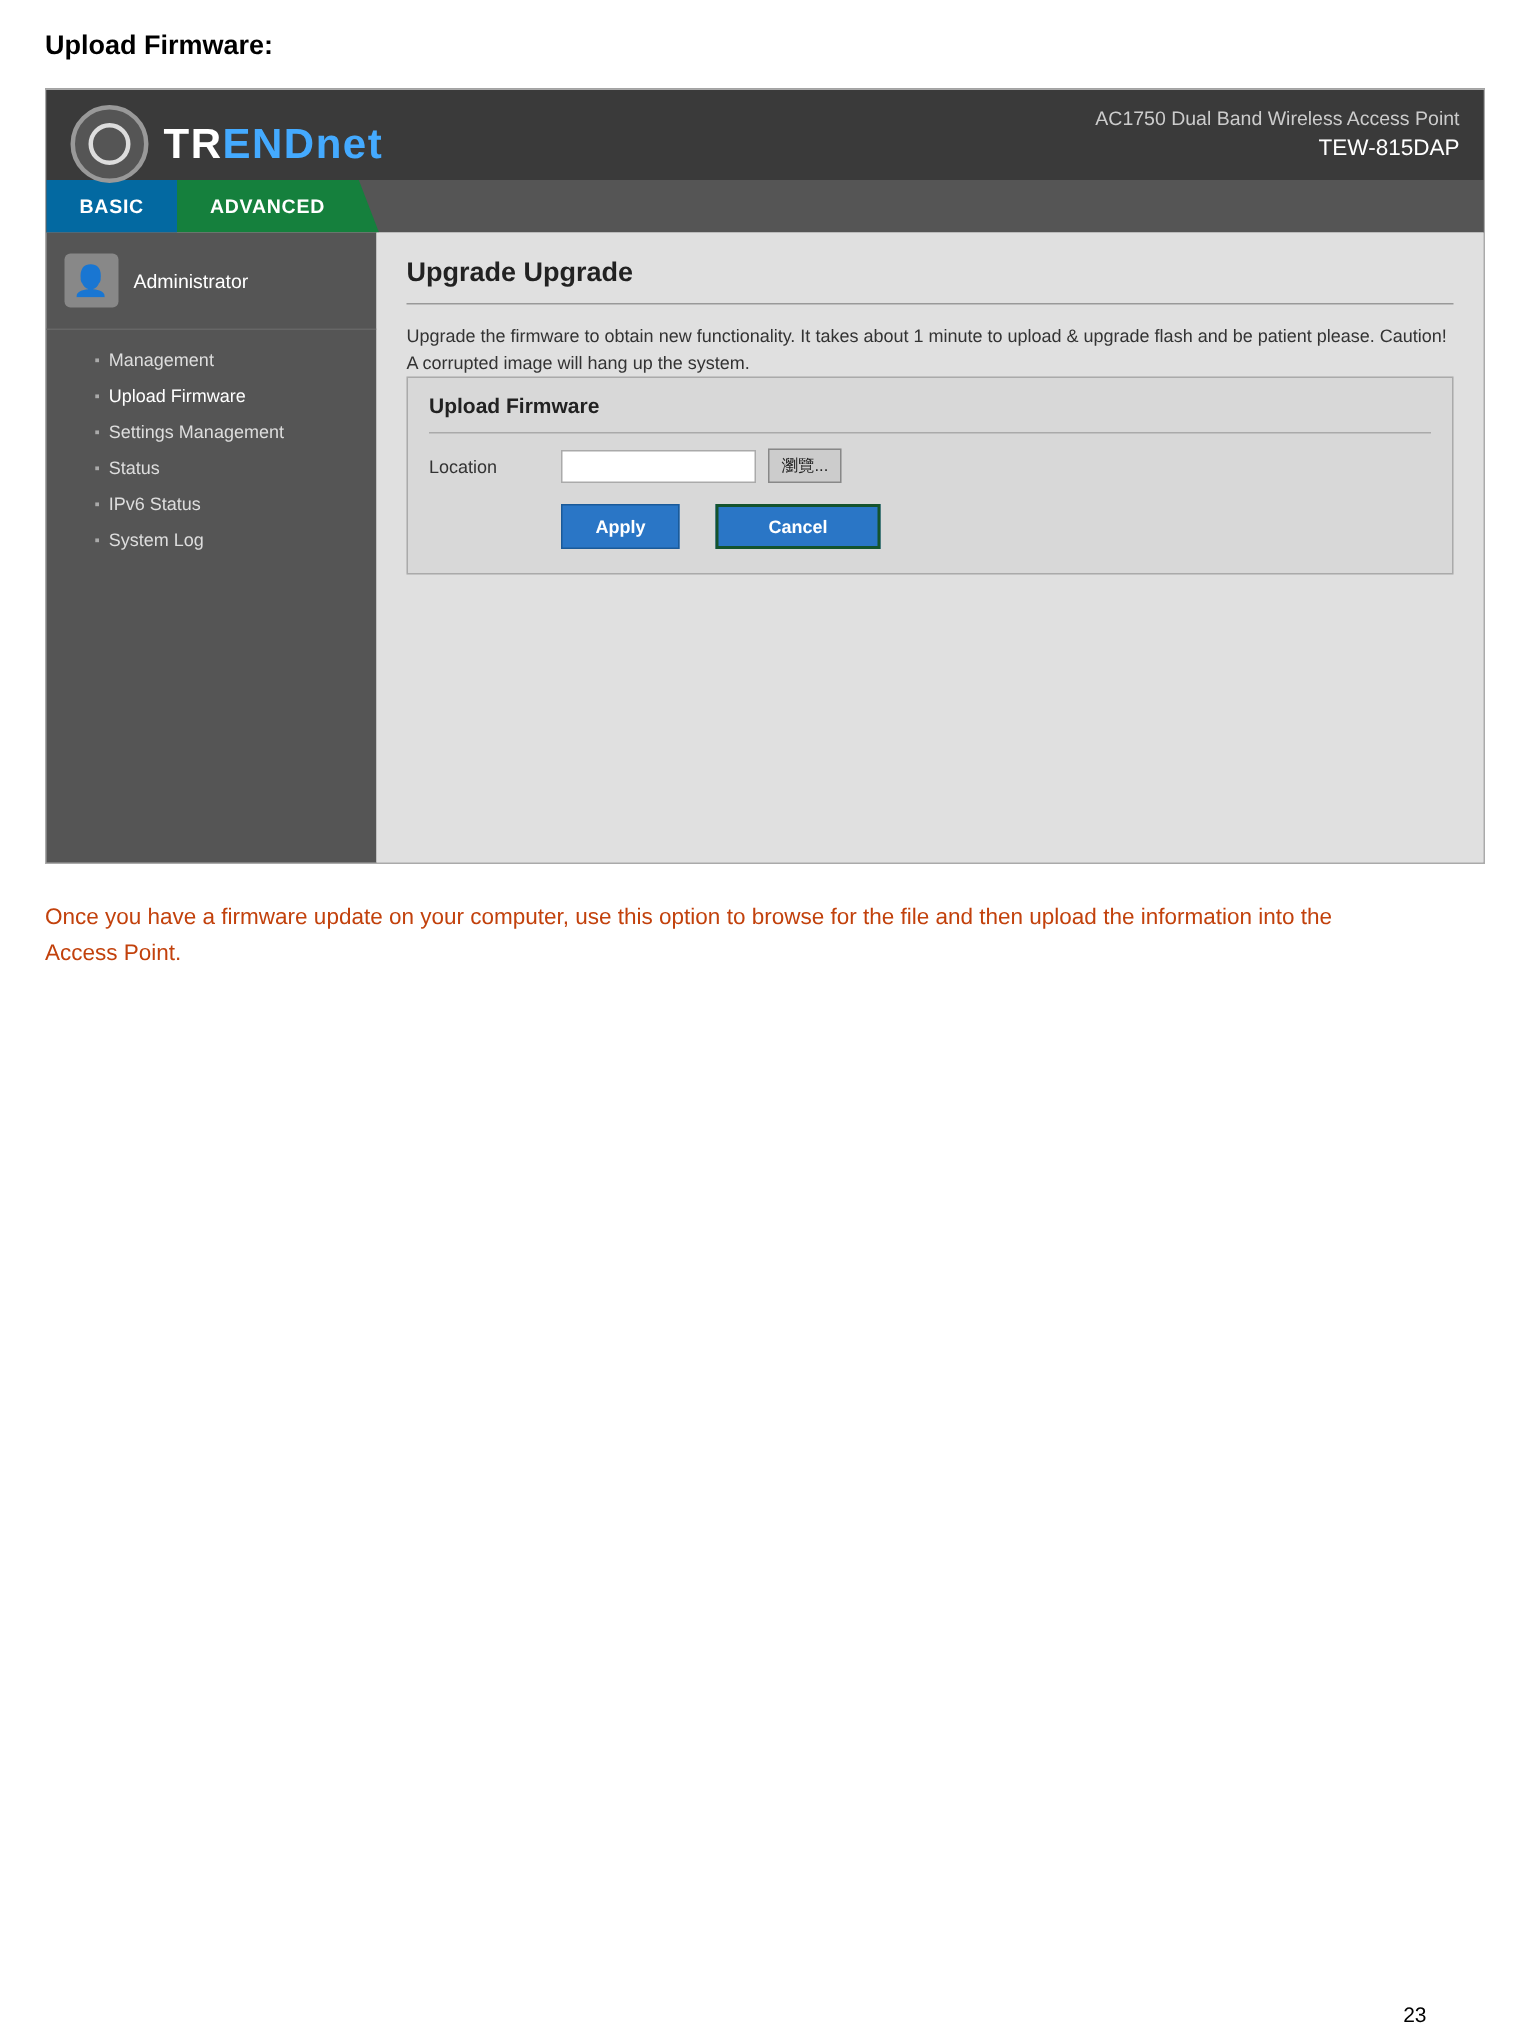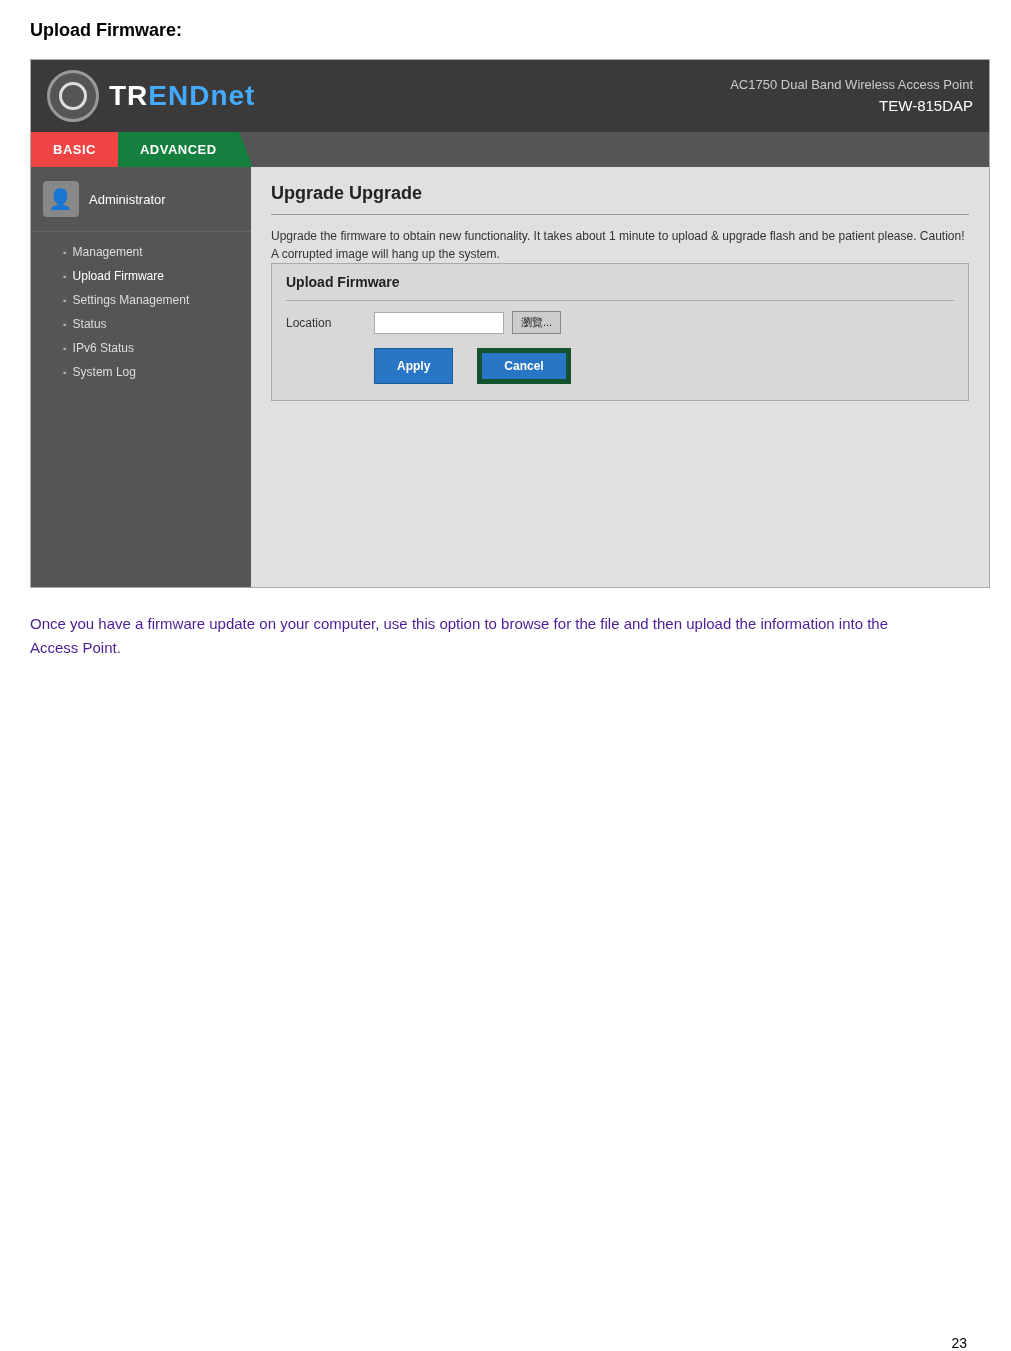--- a/index.html
+++ b/index.html
@@ -30,10 +30,10 @@
     .device-header {
       background: #3a3a3a;
       display: flex;
-      align-items: center;
+      align-items: flex-start;
       justify-content: space-between;
-      padding: 20px 16px;
-      height: 72px;
+      padding: 10px 16px;
+      height: 60px;
     }
 
     .trendnet-logo {

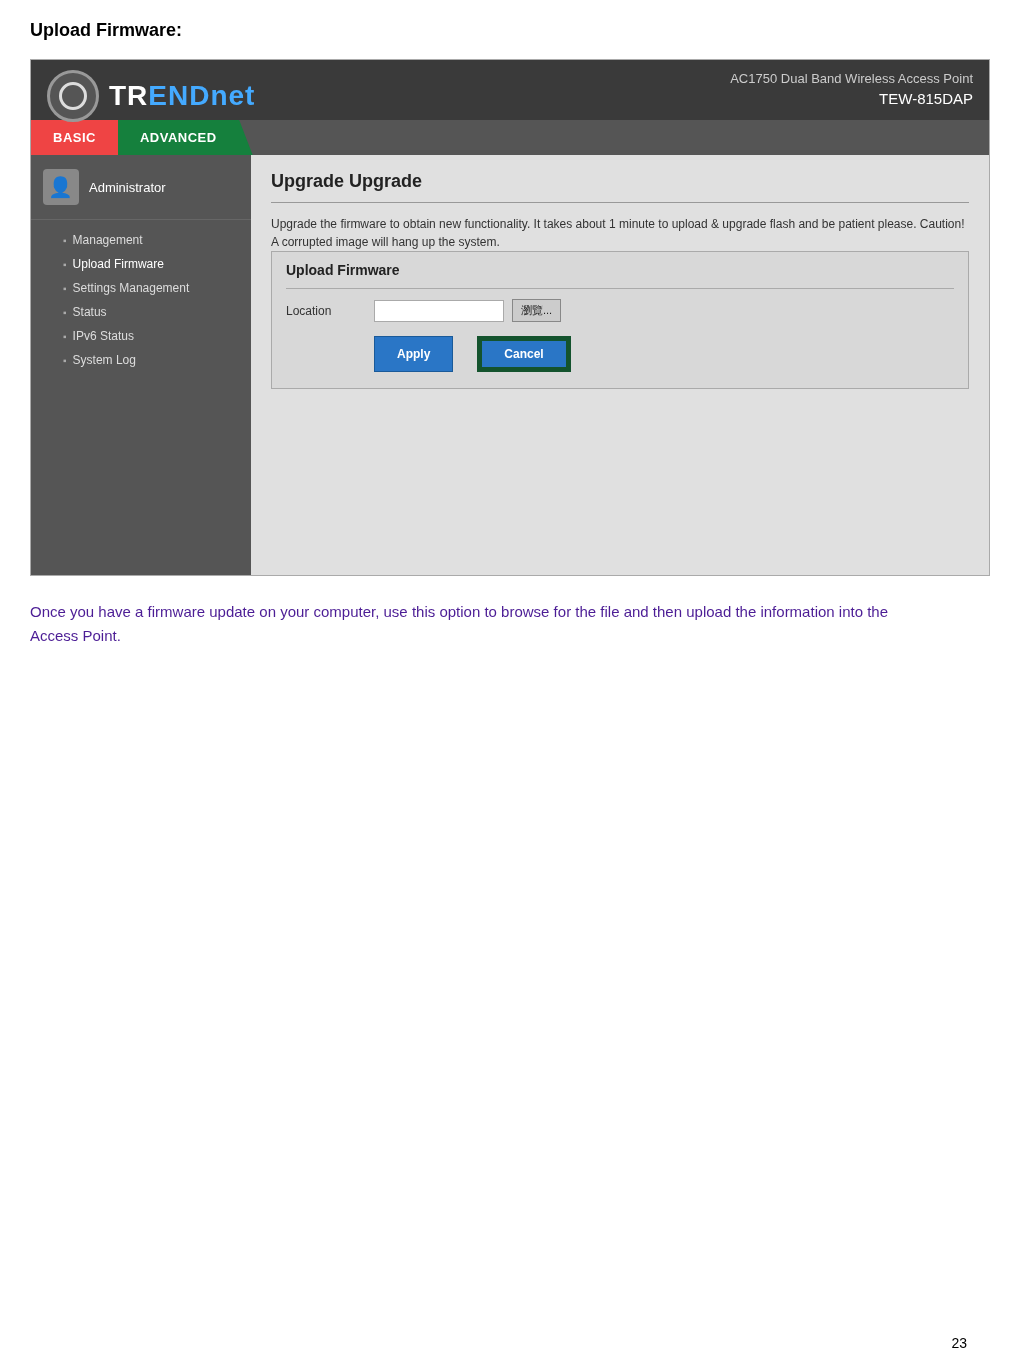--- a/index.html
+++ b/index.html
@@ -102,7 +102,7 @@
     }
 
     .nav-tab.active-basic {
-      background: #ef4444;
+      background: #0369a1;
       color: #fff;
     }
 

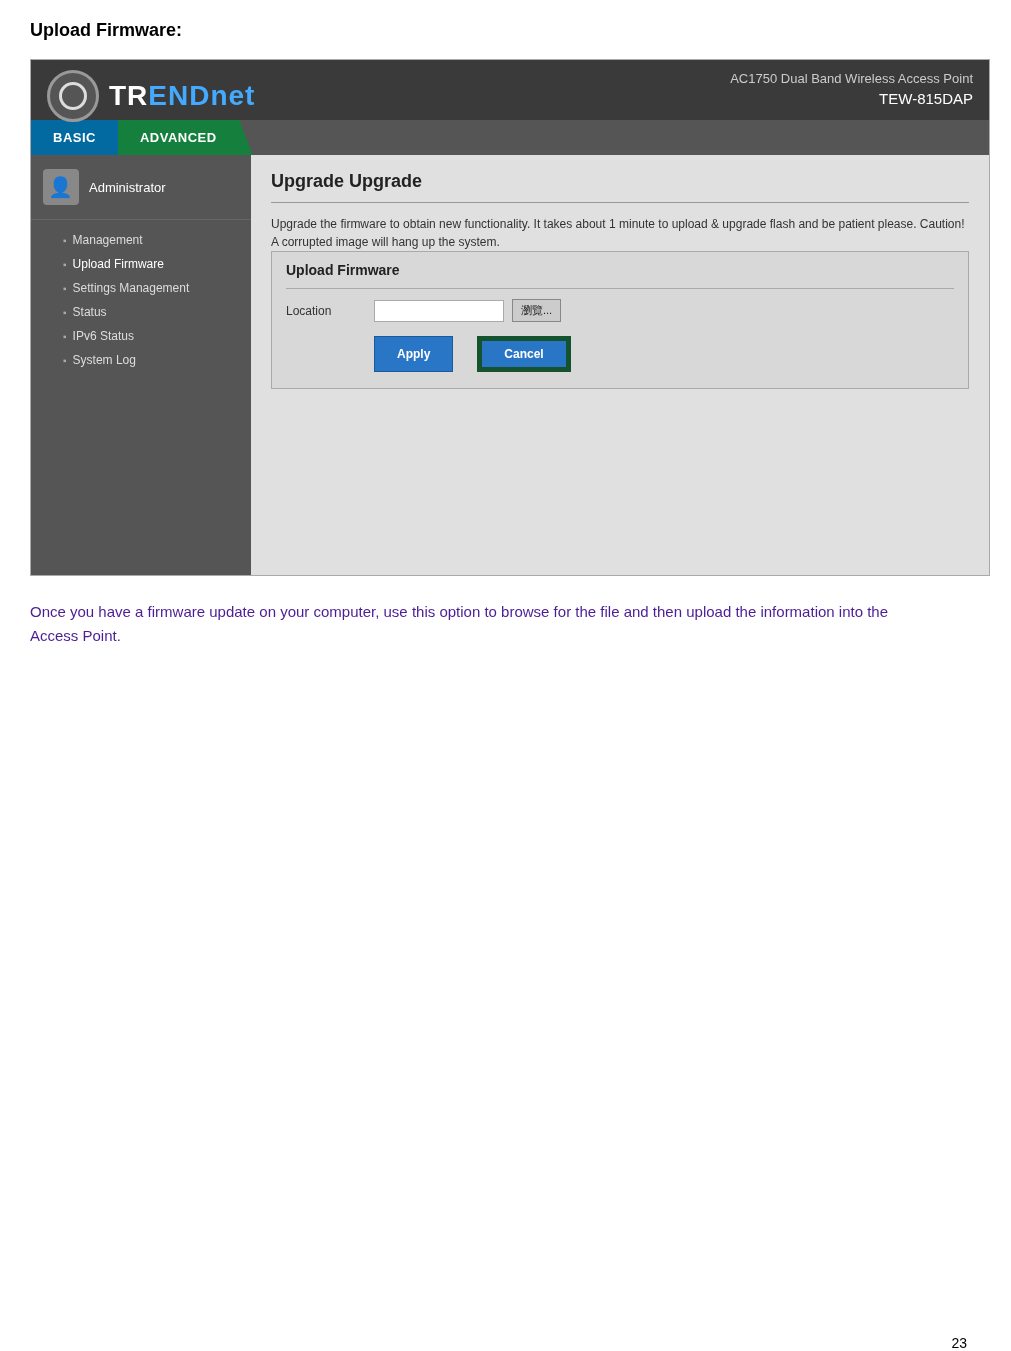--- a/index.html
+++ b/index.html
@@ -271,10 +271,10 @@
     }
 
     .btn-cancel {
-      padding: 6px 22px;
+      padding: 6px 33px;
       background: #2a76c6;
       color: #fff;
-      border: 5px solid #14532d;
+      border: 2px solid #14532d;
       font-size: 12px;
       font-weight: bold;
       cursor: pointer;

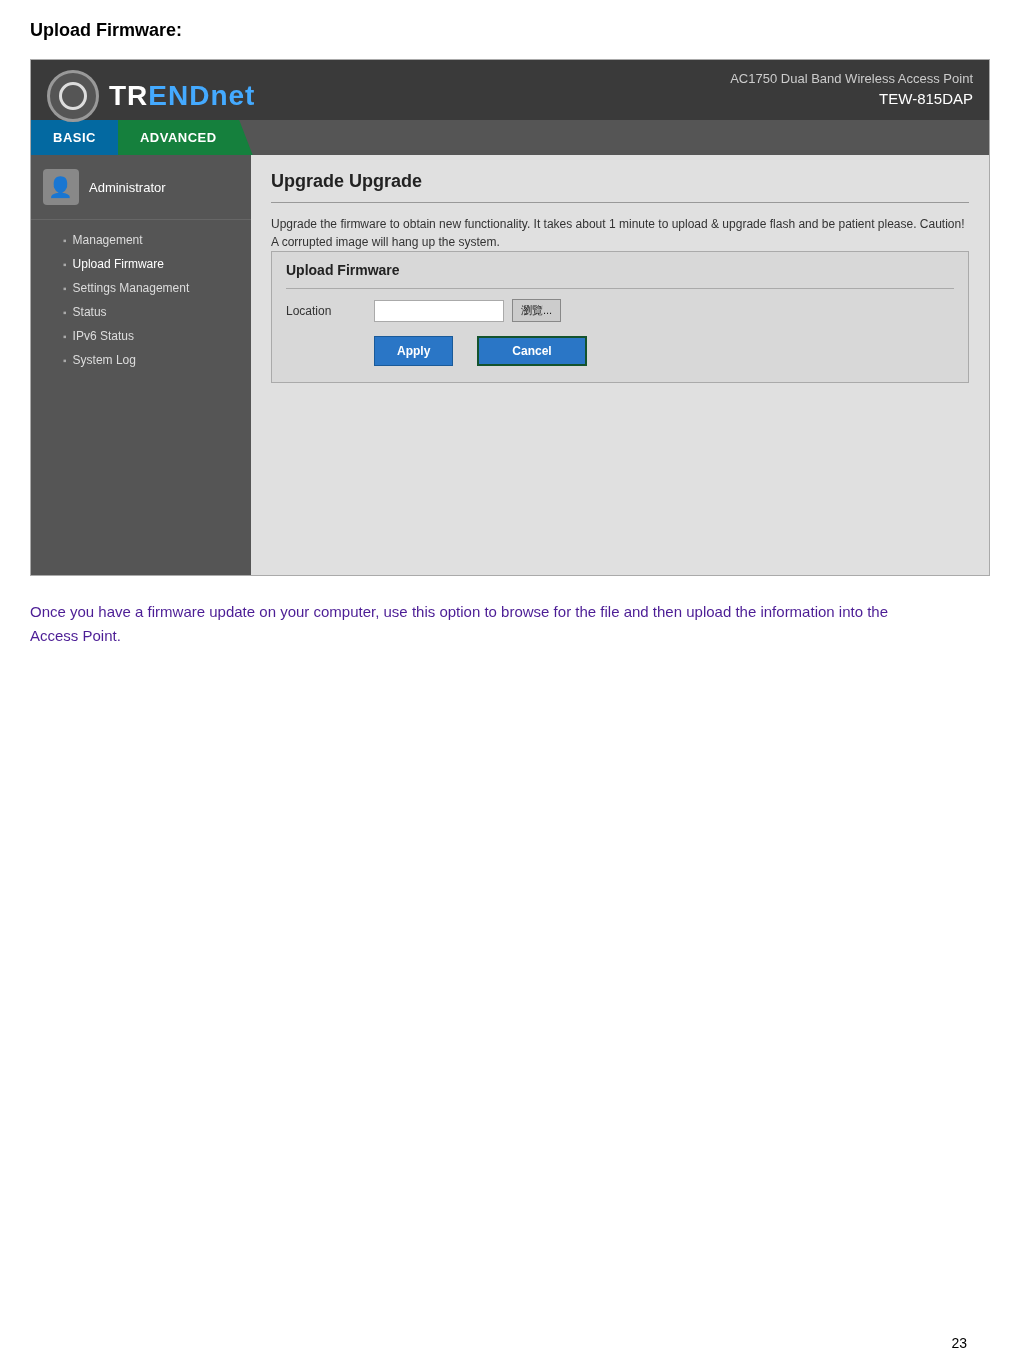--- a/index.html
+++ b/index.html
@@ -283,7 +283,7 @@
     
     .body-description {
       font-size: 15px;
-      color: #4c1d95;
+      color: #c2410c;
       line-height: 1.6;
       margin-bottom: 30px;
       max-width: 900px;

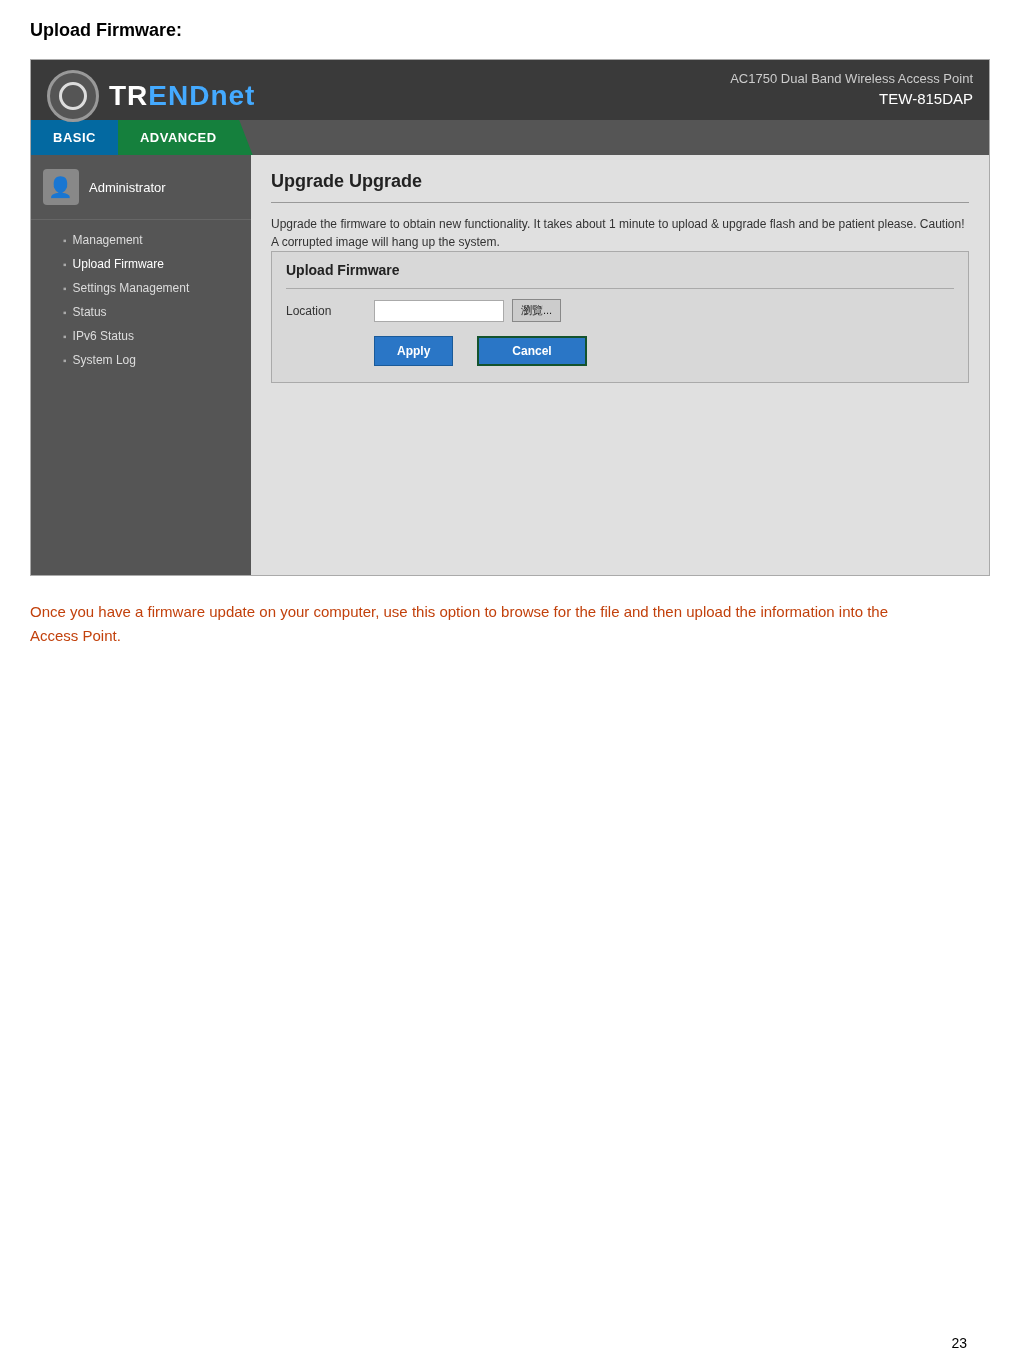--- a/index.html
+++ b/index.html
@@ -292,7 +292,7 @@
     .page-number {
       position: absolute;
       bottom: 20px;
-      right: 14px;
+      right: 30px;
       font-size: 14px;
       color: #000;
     }

